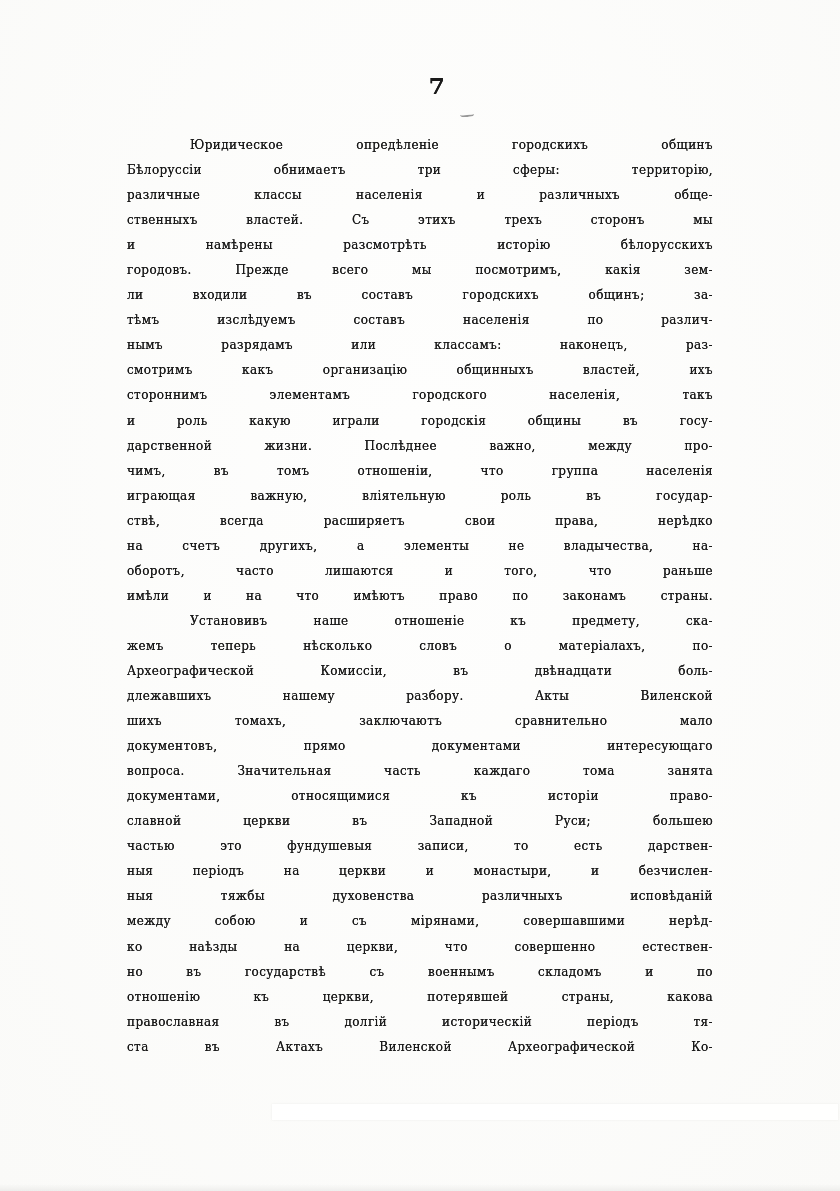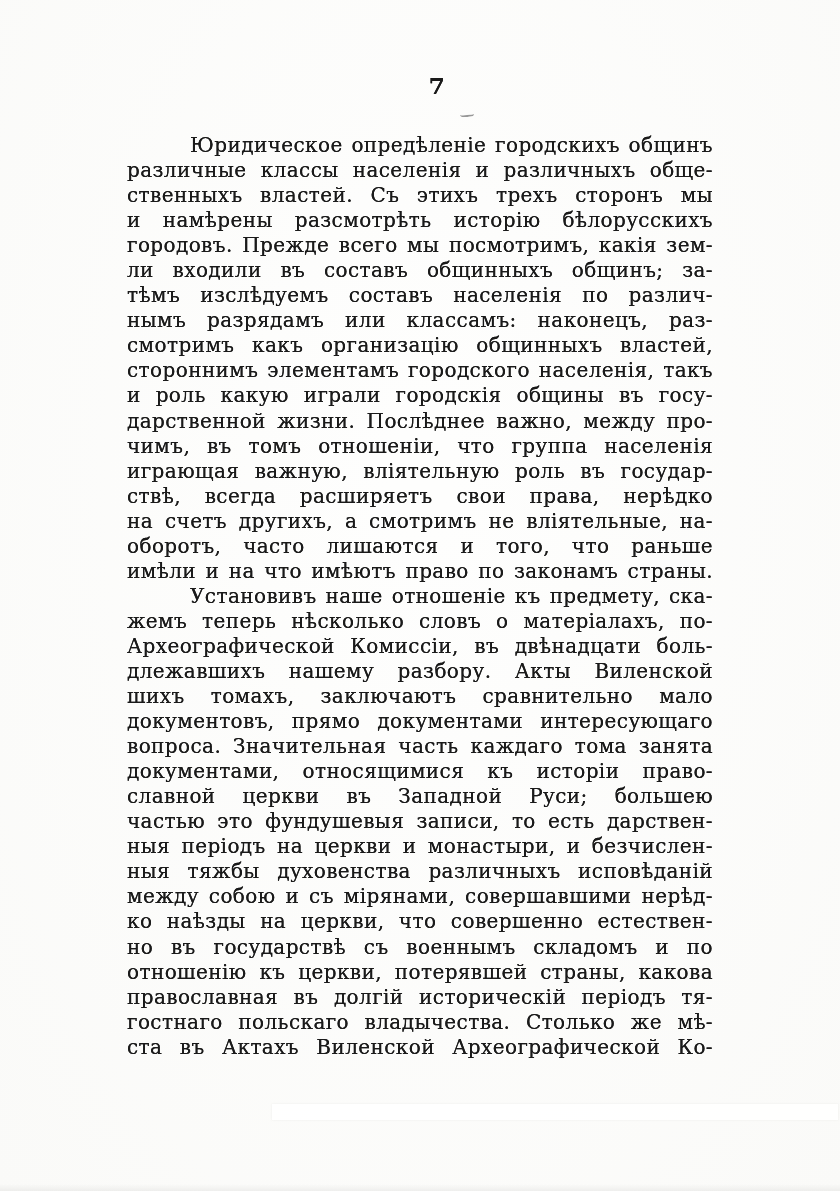--- a/index.html
+++ b/index.html
@@ -51,7 +51,7 @@
     width: 586px;
   }
   .line {
-    font-size: 20px;
+    font-size: 12px;
     line-height: 25.05px;
     height: 25.05px;
     overflow: hidden;

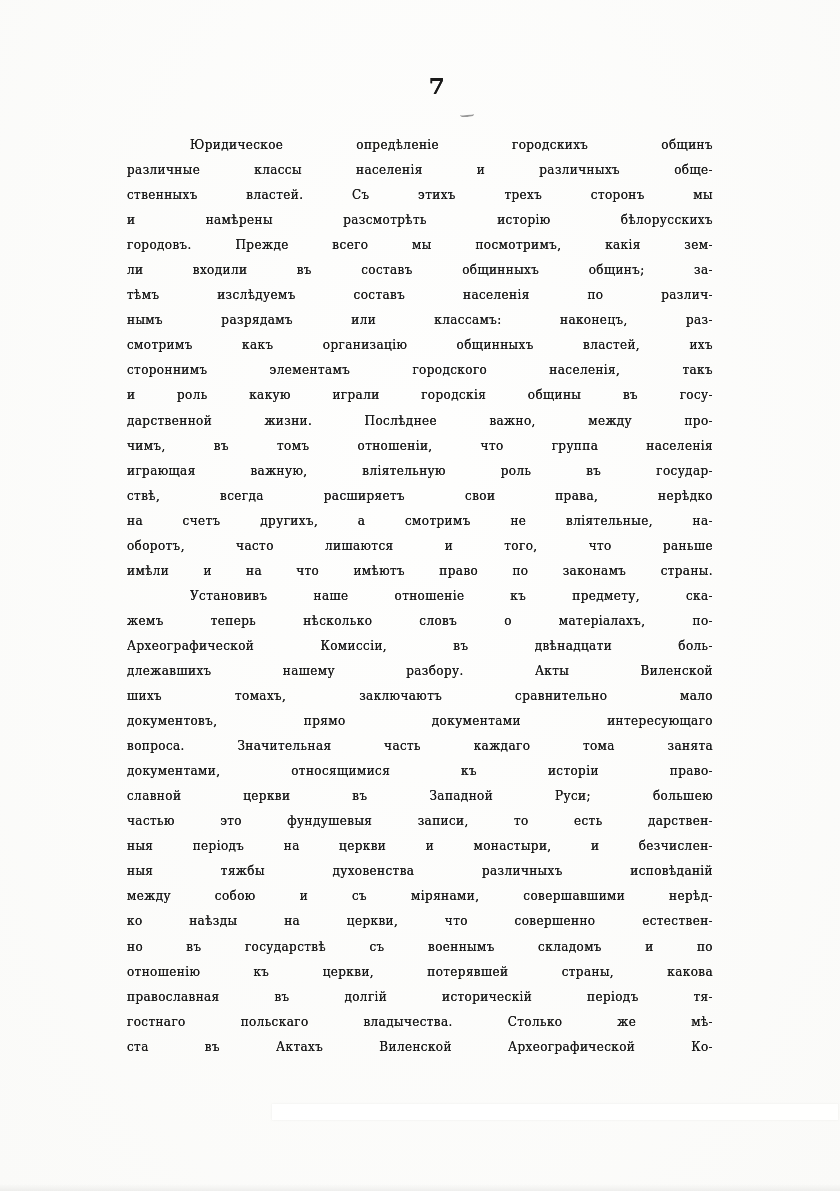--- a/index.html
+++ b/index.html
@@ -92,6 +92,7 @@
 
   <div class="text-block">
       <div class="line indent">Юридическое опредѣленіе городскихъ общинъ</div>
+      <div class="line">Бѣлоруссіи обнимаетъ три сферы: территорію,</div>
       <div class="line">различные классы населенія и различныхъ обще-</div>
       <div class="line">ственныхъ властей. Съ этихъ трехъ сторонъ мы</div>
       <div class="line">и намѣрены разсмотрѣть исторію бѣлорусскихъ</div>

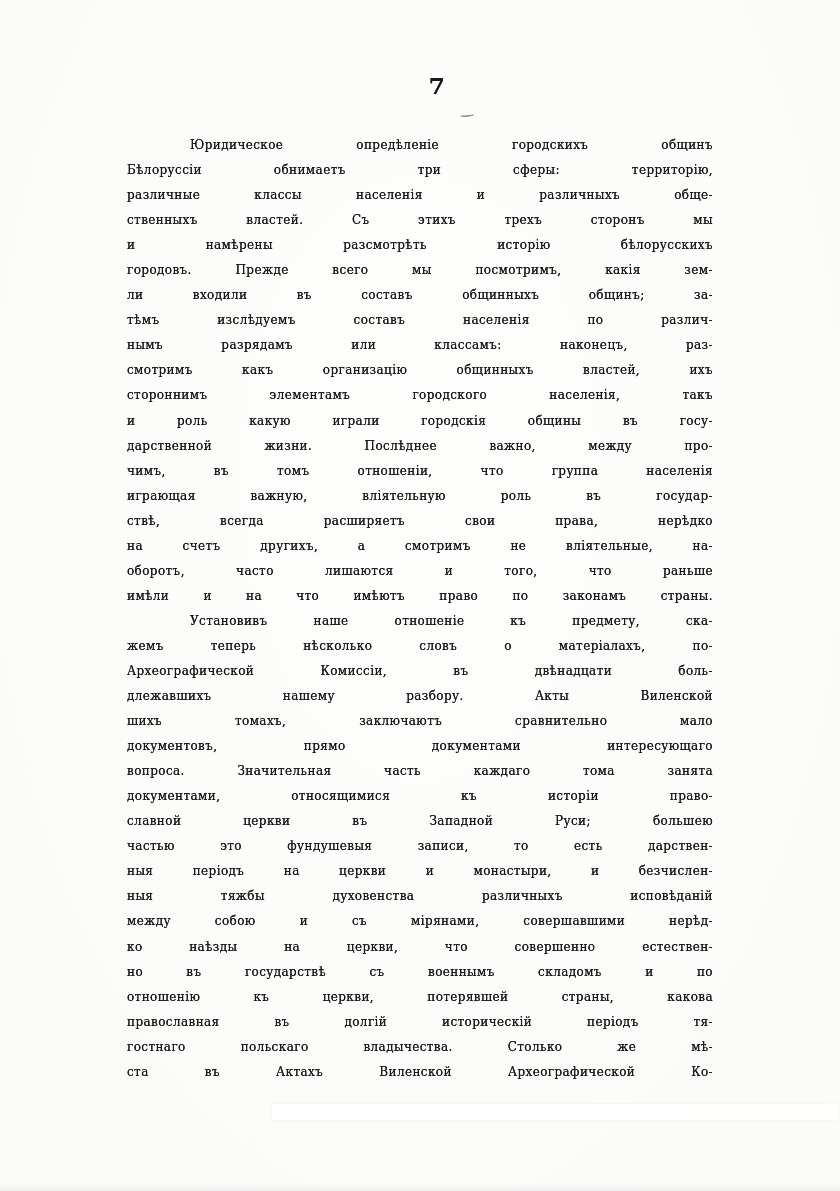--- a/index.html
+++ b/index.html
@@ -97,7 +97,7 @@
       <div class="line">ственныхъ властей. Съ этихъ трехъ сторонъ мы</div>
       <div class="line">и намѣрены разсмотрѣть исторію бѣлорусскихъ</div>
       <div class="line">городовъ. Прежде всего мы посмотримъ, какія зем-</div>
-      <div class="line">ли входили въ составъ общинныхъ общинъ; за-</div>
+      <div class="line">ли входили въ составъ городскихъ общинъ; за-</div>
       <div class="line">тѣмъ изслѣдуемъ составъ населенія по различ-</div>
       <div class="line">нымъ разрядамъ или классамъ: наконецъ, раз-</div>
       <div class="line">смотримъ какъ организацію общинныхъ властей, ихъ</div>

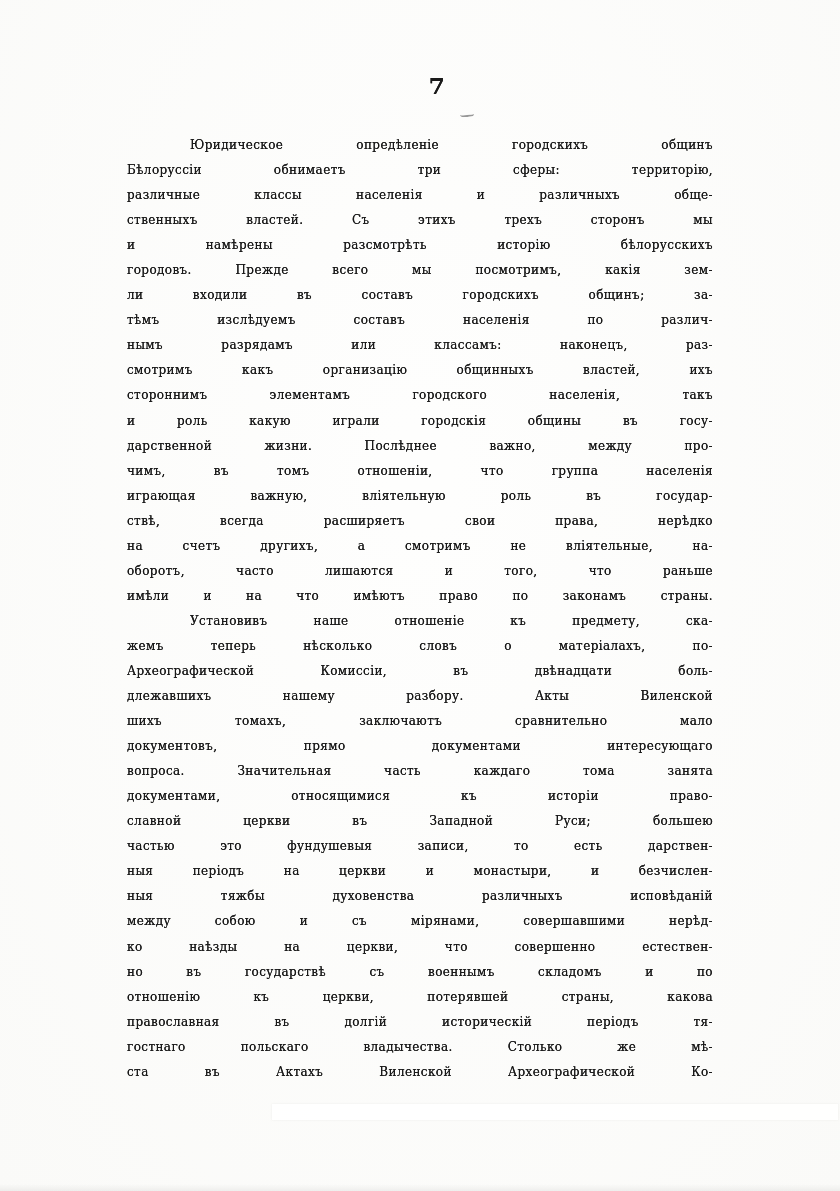--- a/index.html
+++ b/index.html
@@ -107,7 +107,7 @@
       <div class="line">чимъ, въ томъ отношеніи, что группа населенія</div>
       <div class="line">играющая важную, вліятельную роль въ государ-</div>
       <div class="line">ствѣ, всегда расширяетъ свои права, нерѣдко</div>
-      <div class="line">на счетъ другихъ, а смотримъ не вліятельные, на-</div>
+      <div class="line">на счетъ другихъ, а элементы не владычества, на-</div>
       <div class="line">оборотъ, часто лишаются и того, что раньше</div>
       <div class="line">имѣли и на что имѣютъ право по законамъ страны.</div>
       <div class="line indent">Установивъ наше отношеніе къ предмету, ска-</div>

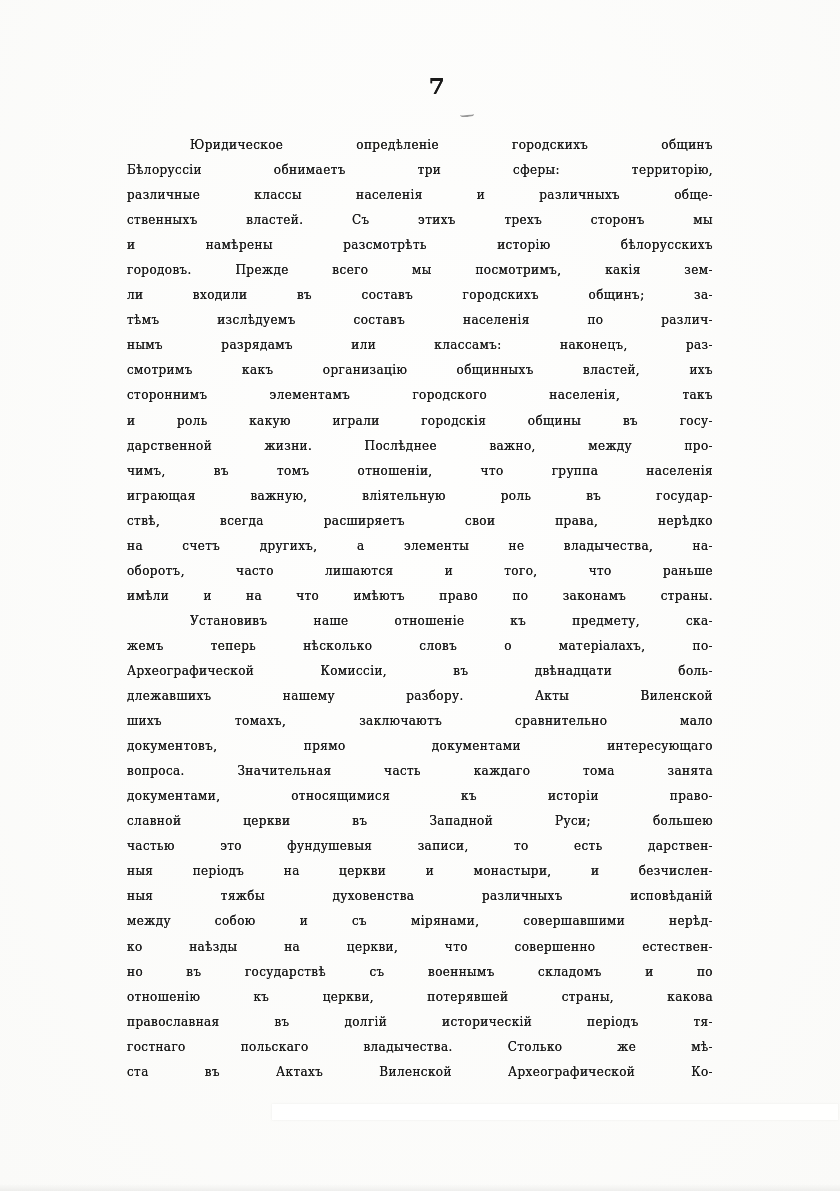--- a/index.html
+++ b/index.html
@@ -127,7 +127,6 @@
       <div class="line">но въ государствѣ съ военнымъ складомъ и по</div>
       <div class="line">отношенію къ церкви, потерявшей страны, какова</div>
       <div class="line">православная въ долгій историческій періодъ тя-</div>
-      <div class="line">гостнаго польскаго владычества. Столько же мѣ-</div>
       <div class="line">ста въ Актахъ Виленской Археографической Ко-</div>
     </div>
 

